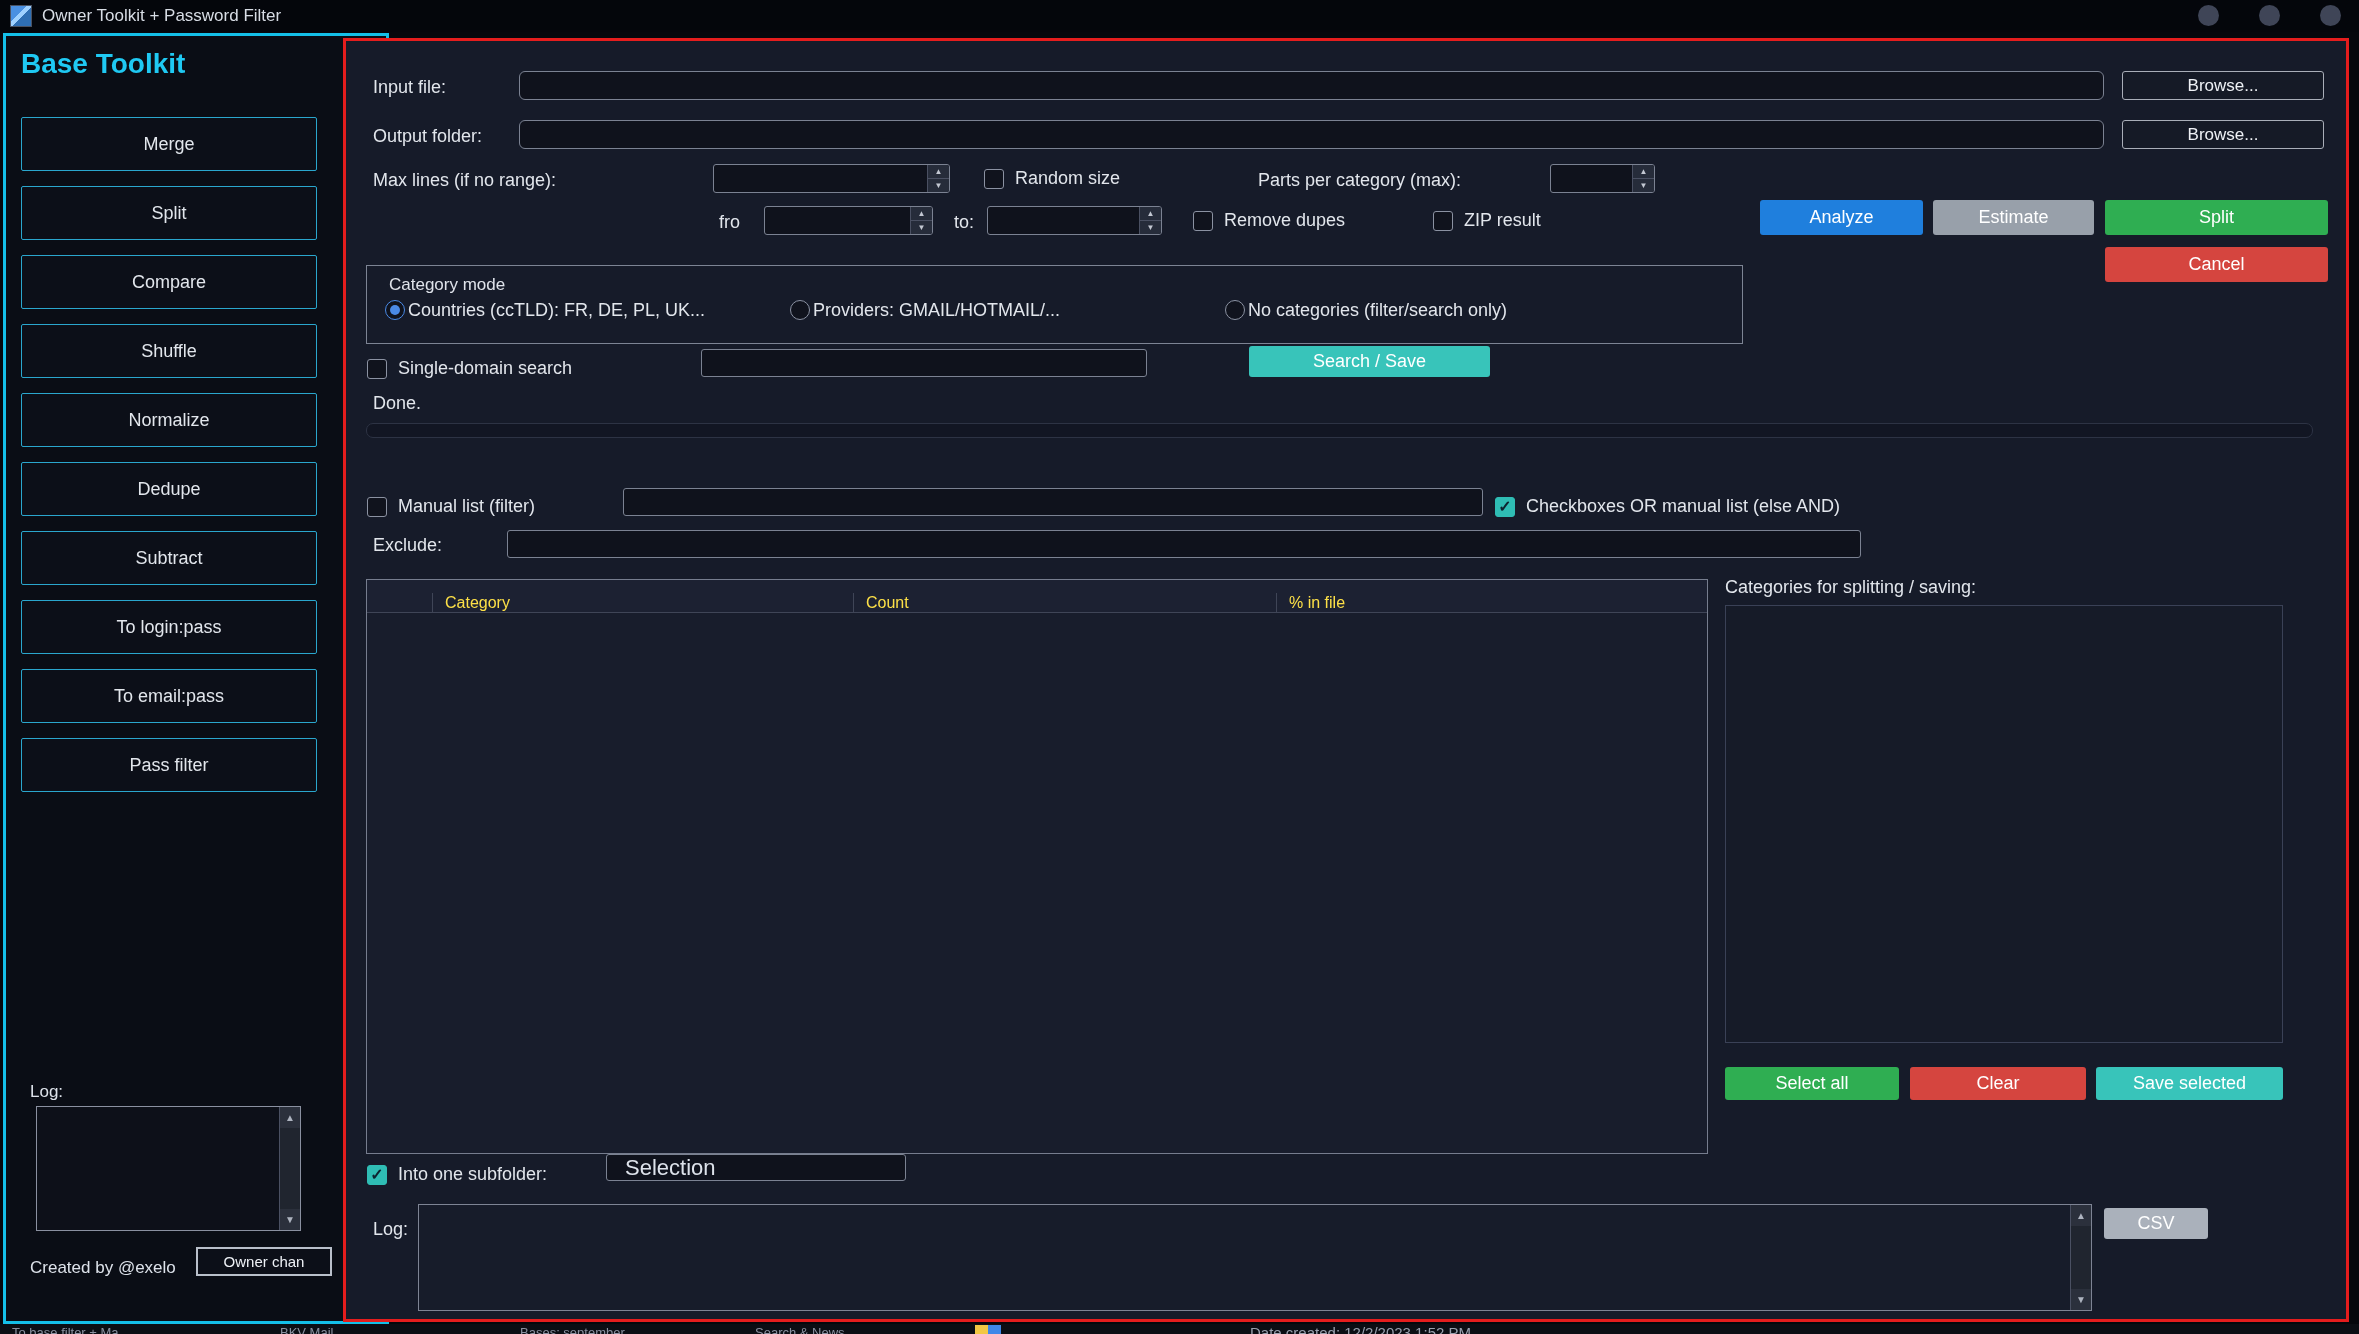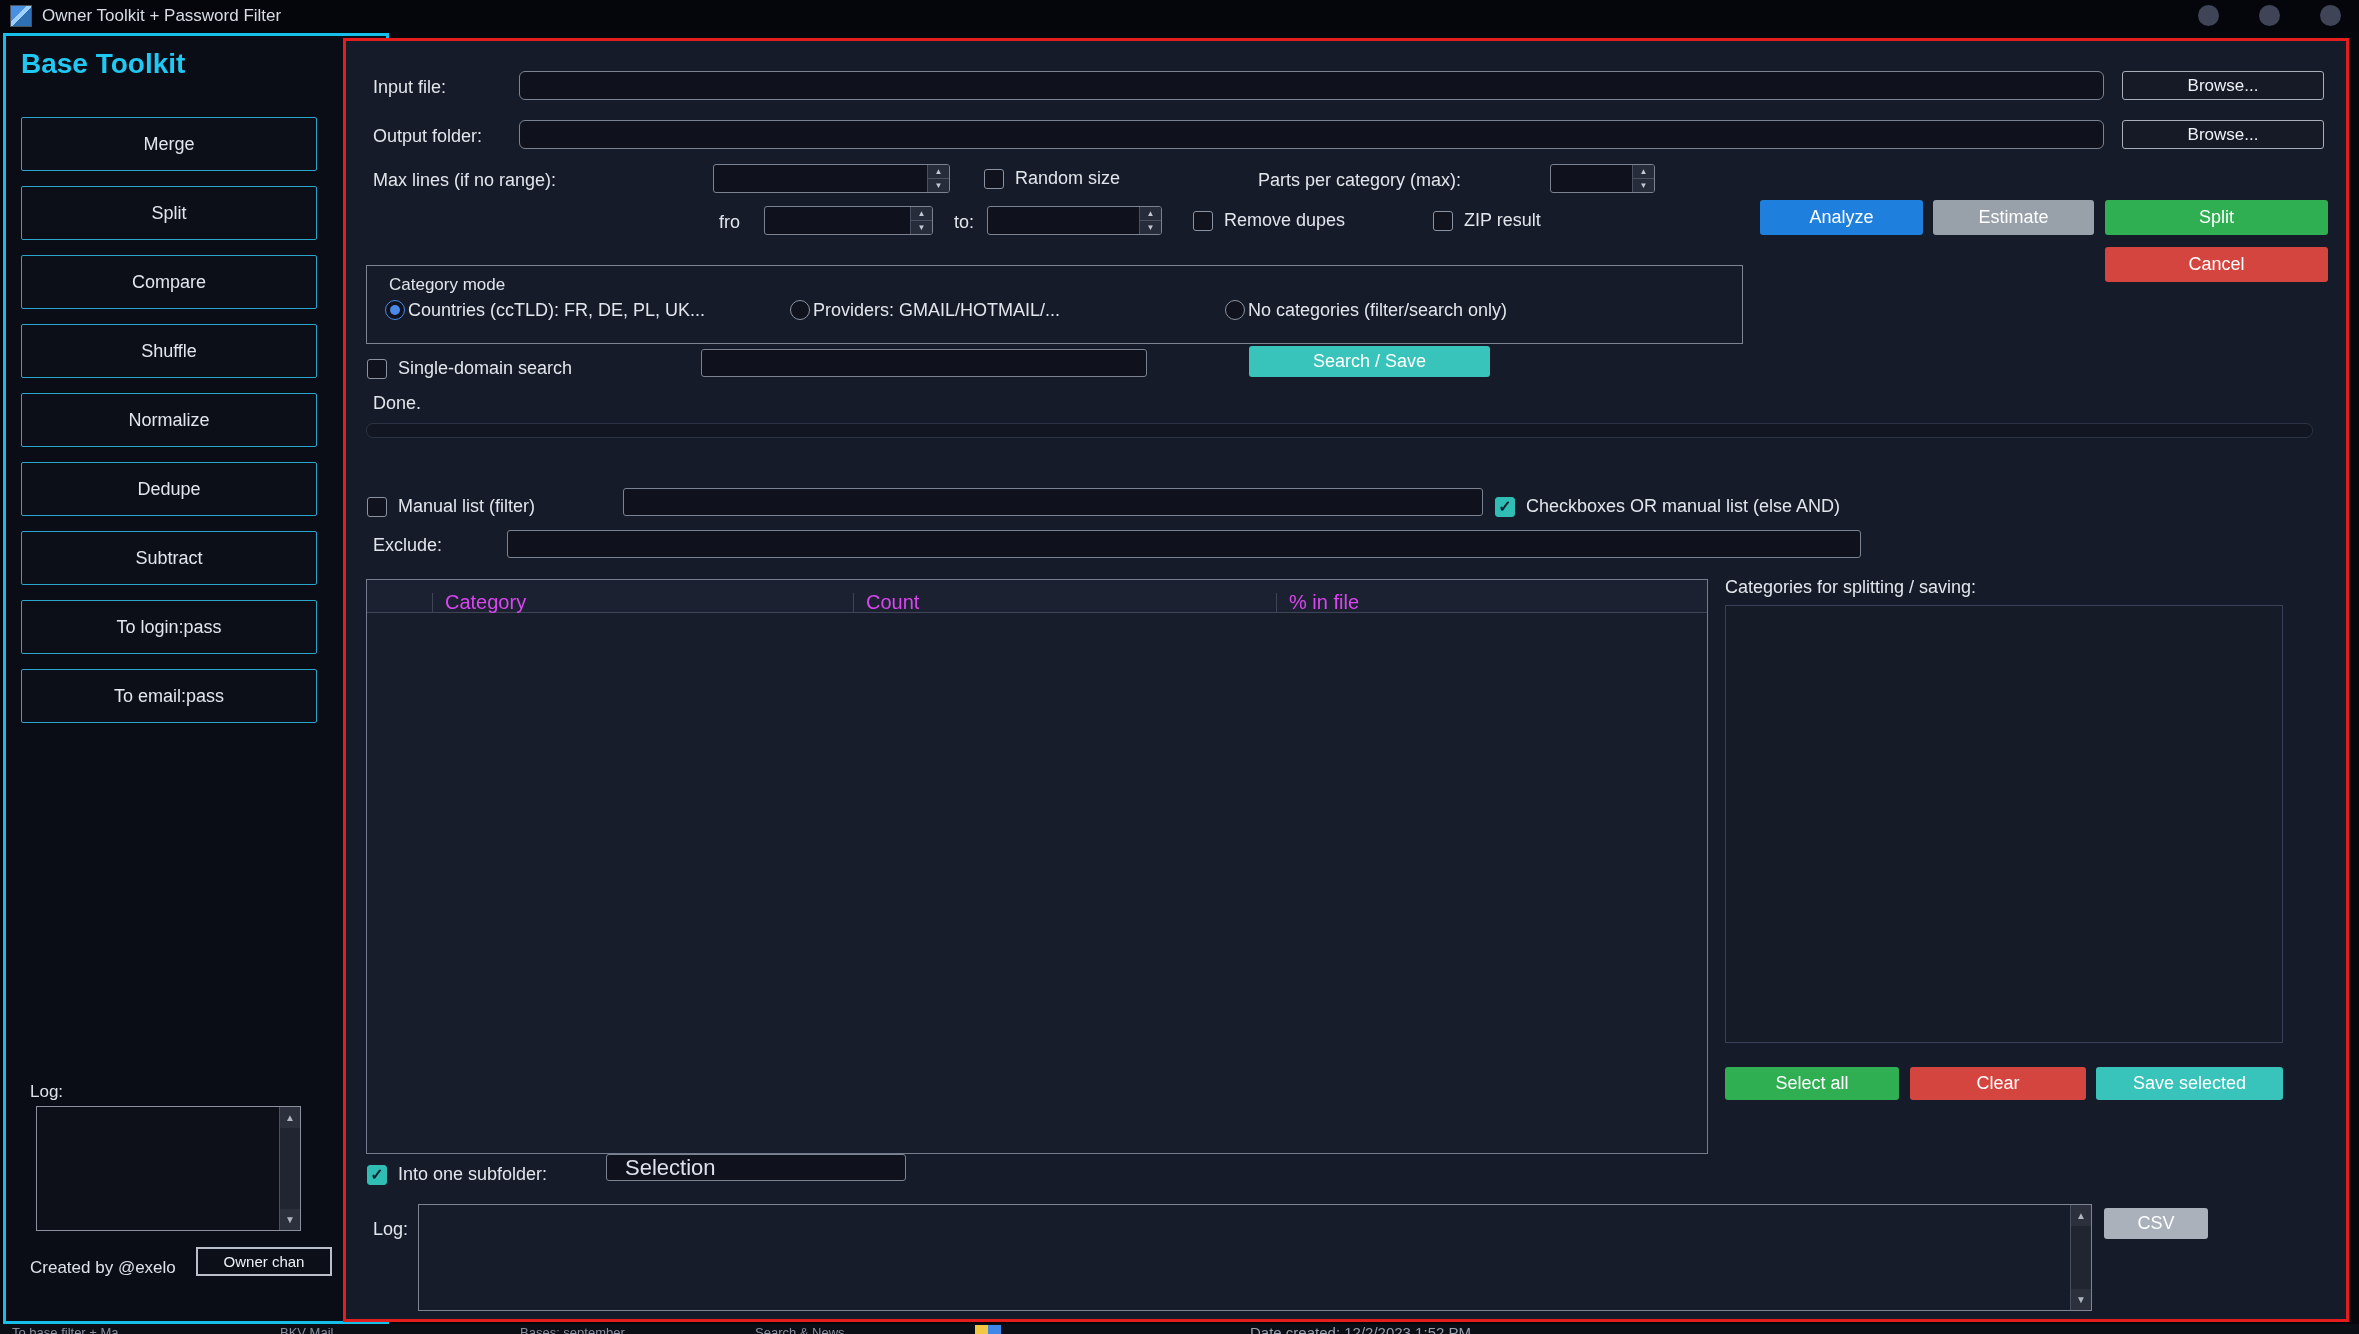--- a/index.html
+++ b/index.html
@@ -82,7 +82,7 @@
   .progress { position:absolute; background:#121623; border:1px solid #2d3344; border-radius:7px; }
   .cat-table { position:absolute; background:#181d2c; border:1px solid #767d8e; }
   .cat-header { display:flex; height:33px; border-bottom:1px solid #3f4557; background:#1c2132; }
-  .cat-h { font-size:20px; color:#d946ef; display:flex; align-items:center;
+  .cat-h { font-size:16px; color:#fde047; display:flex; align-items:center;
     padding-left:12px; border-right:1px solid #3f4557;margin-top:13px; }
   .c0 { width:66px; } .c1 { width:421px; } .c2 { width:423px; } .c3 { flex:1; border-right:none; }
   .listbox { position:absolute; background:#161b28; border:1px solid #3a4156; }

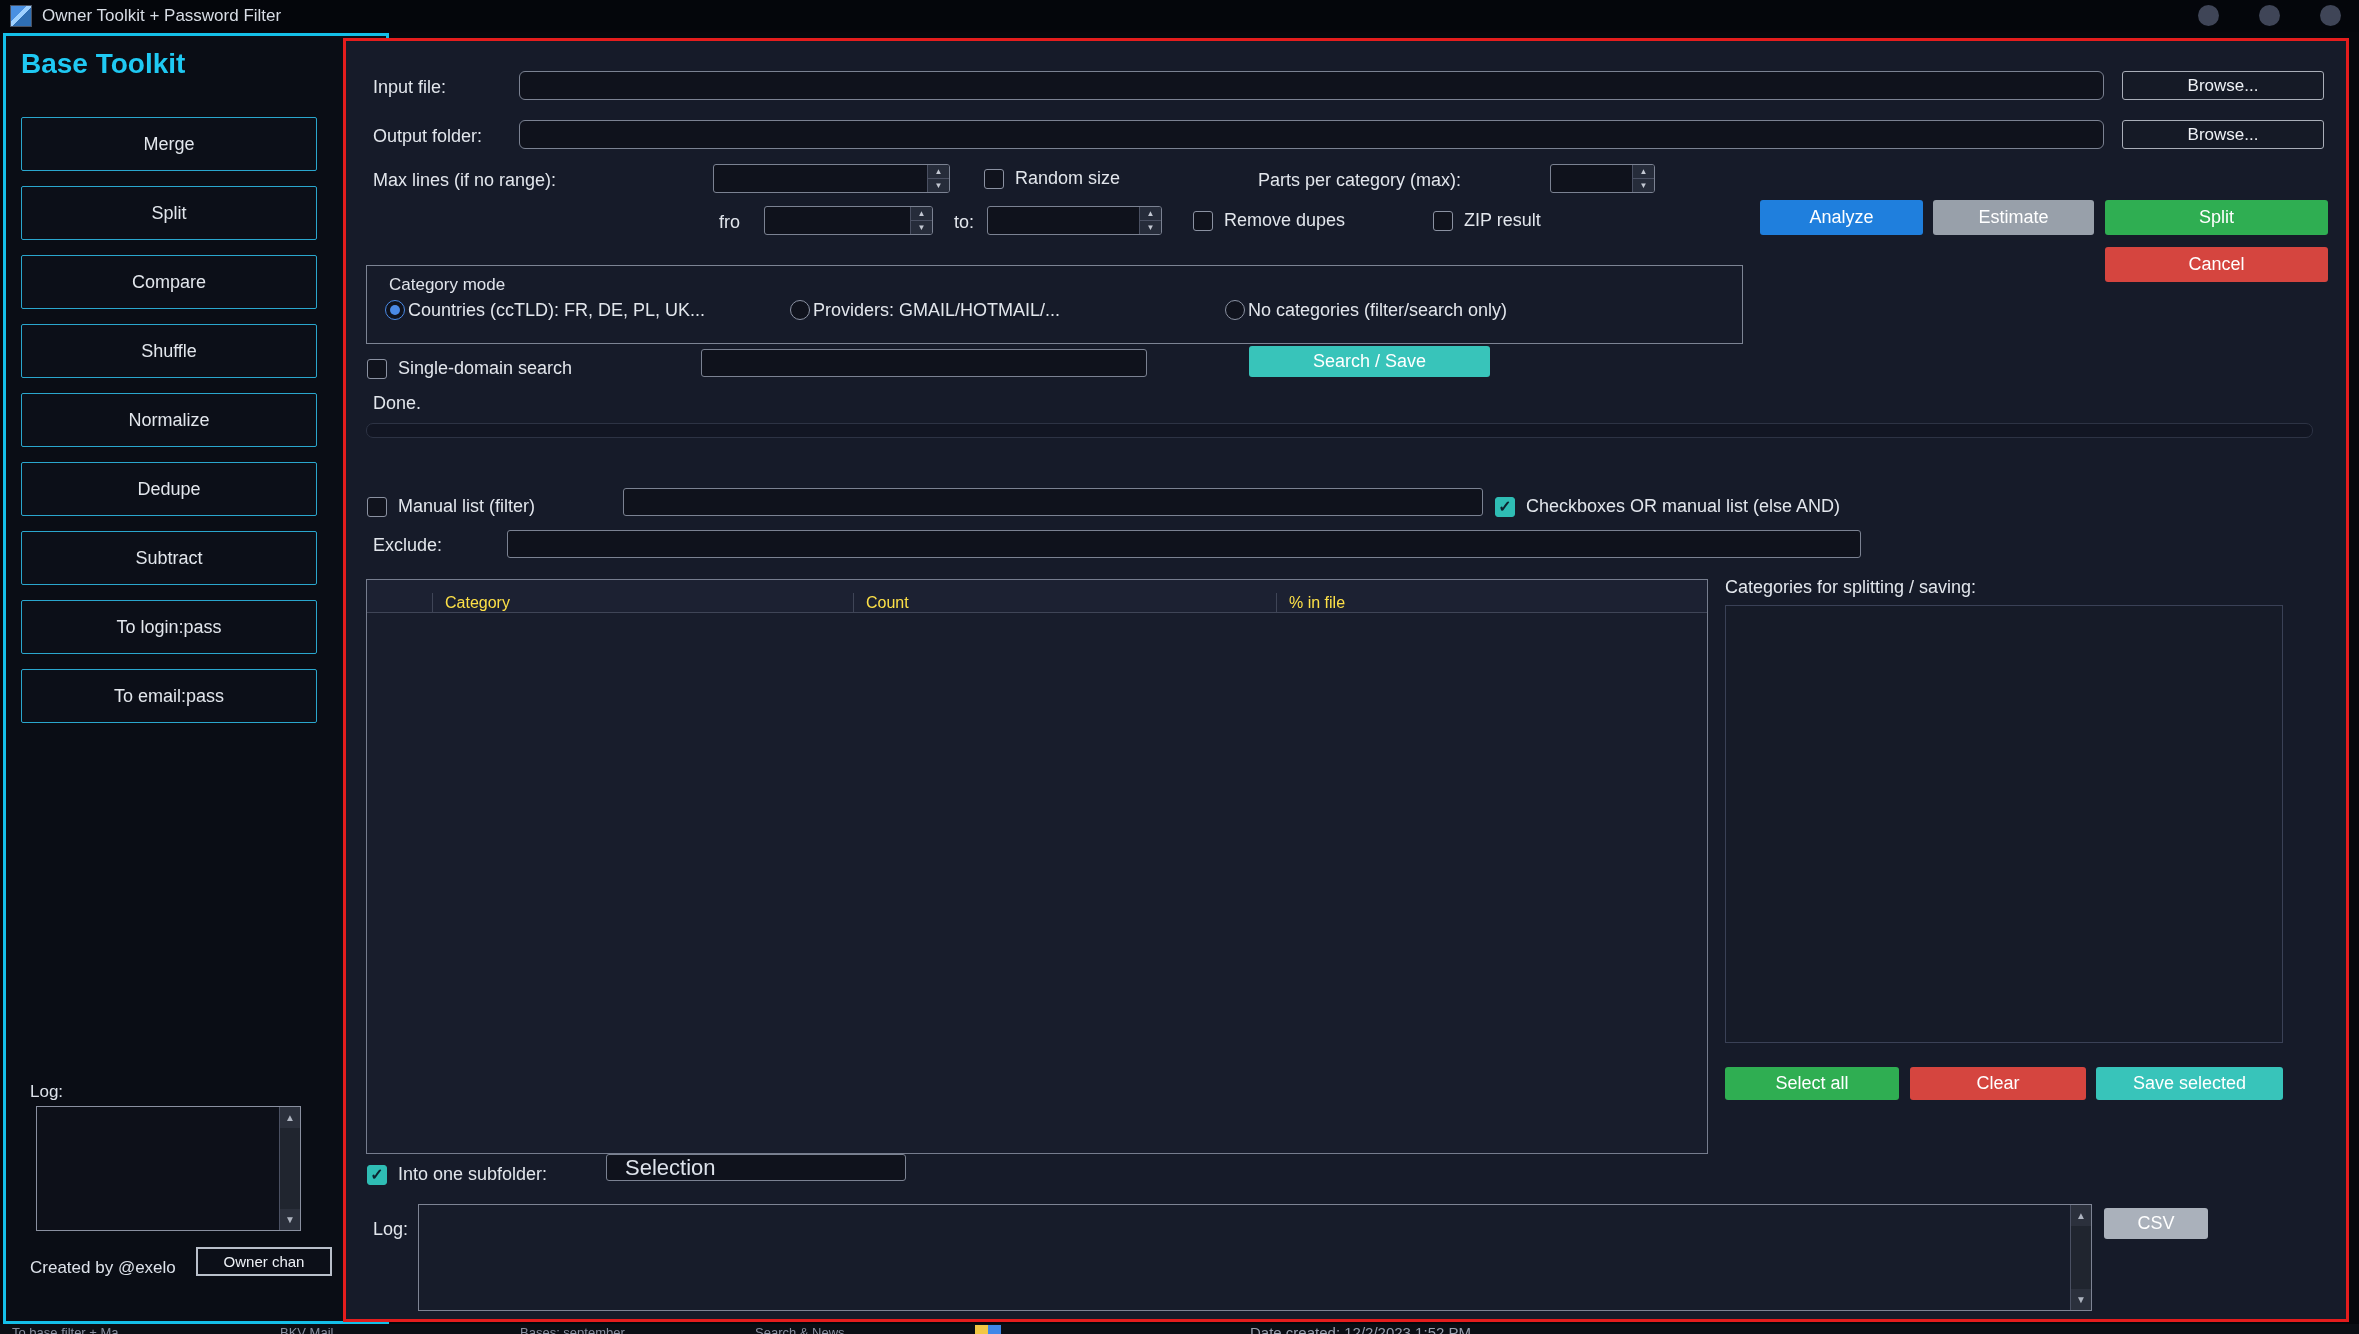--- a/index.html
+++ b/index.html
@@ -122,6 +122,7 @@
     <button class="side-btn" style="top:495px">Subtract</button>
     <button class="side-btn" style="top:564px">To login:pass</button>
     <button class="side-btn" style="top:633px">To email:pass</button>
+    <button class="side-btn" style="top:702px">Pass filter</button>
 
     <div class="side-log-label">Log:</div>
     <div class="side-log">

